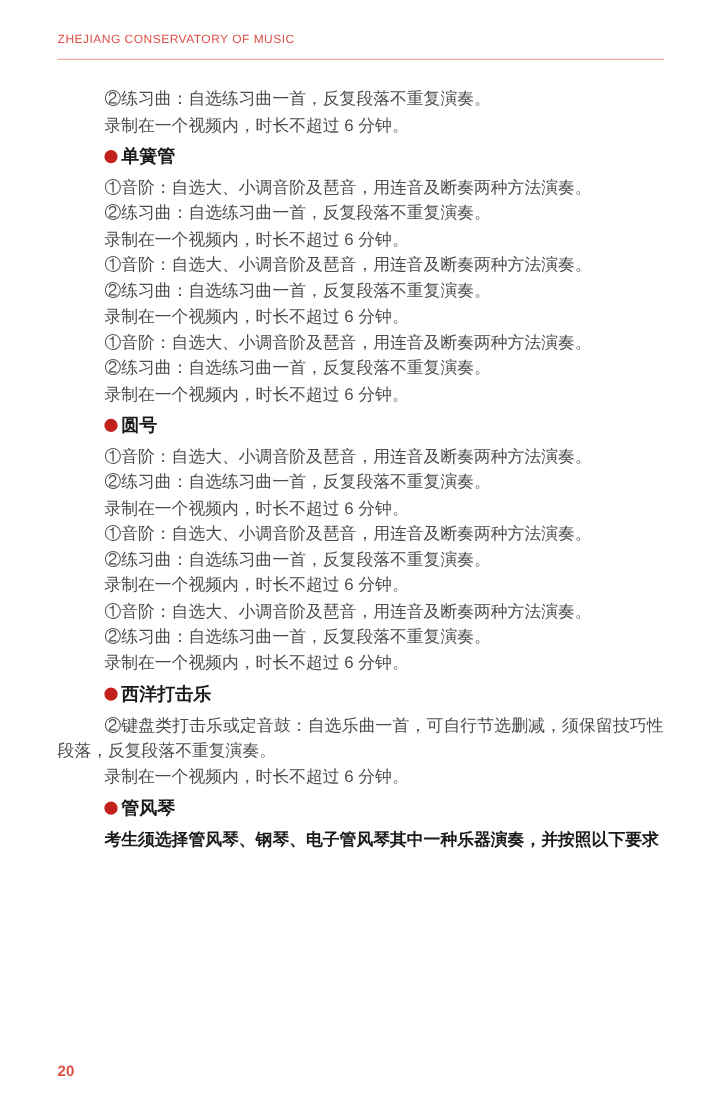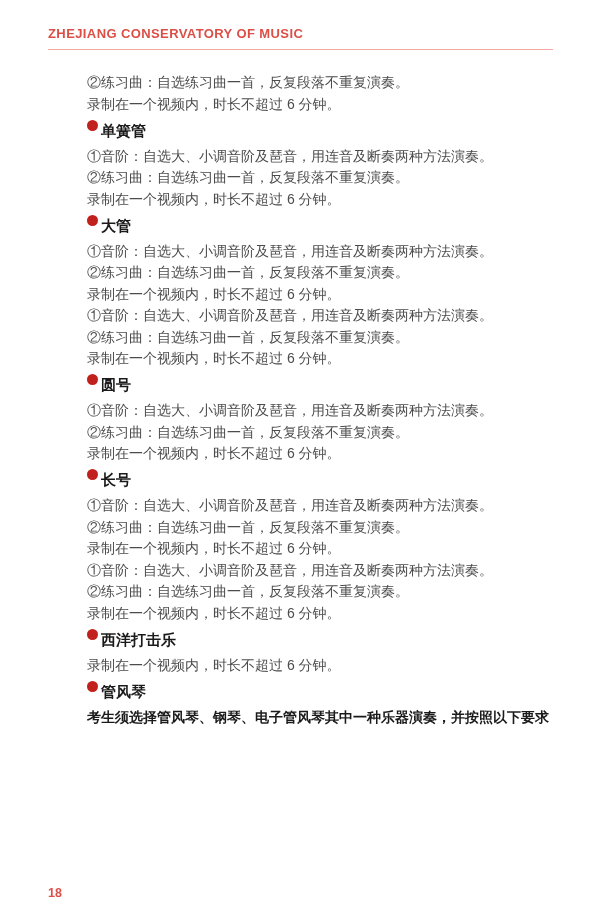--- a/index.html
+++ b/index.html
@@ -23,8 +23,8 @@
   }
   .header-title {
     color: var(--accent);
-    font-size: 13px;
-    font-weight: bold;
+    font-size: 10px;
+    font-weight: normal;
     letter-spacing: 0.4px;
     line-height: 13px;
   }

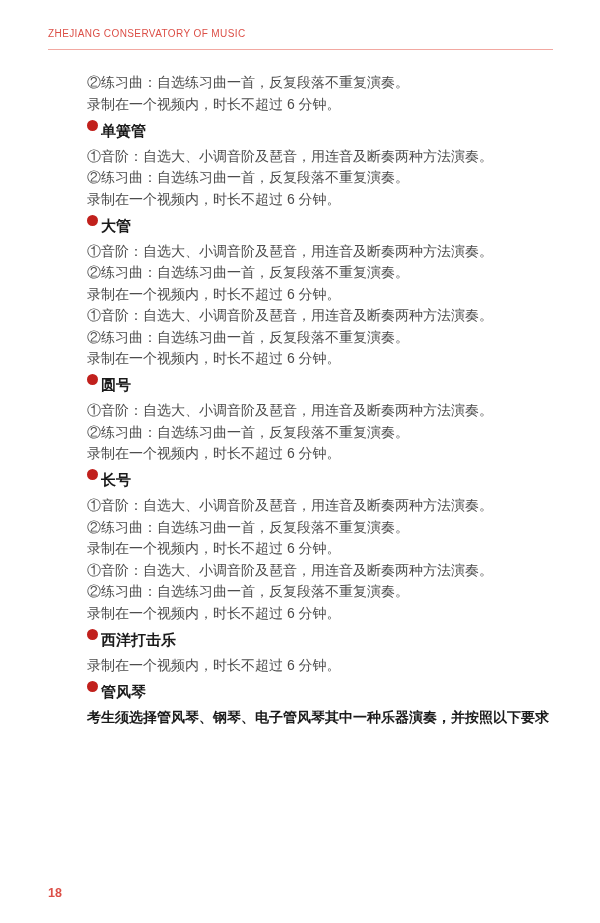--- a/index.html
+++ b/index.html
@@ -58,7 +58,7 @@
     line-height: 22px;
     text-indent: 0;
     display: flex;
-    align-items: flex-start;
+    align-items: center;
   }
   .bullet {
     display: inline-block;

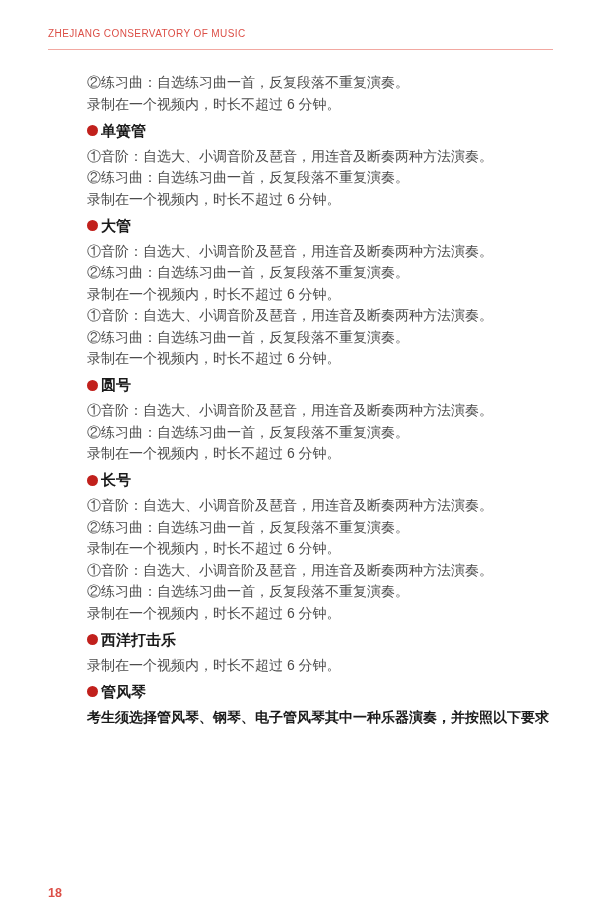--- a/index.html
+++ b/index.html
@@ -95,10 +95,6 @@
       <p class="para">①音阶：自选大、小调音阶及琶音，用连音及断奏两种方法演奏。</p>
       <p class="para">②练习曲：自选练习曲一首，反复段落不重复演奏。</p>
       <p class="para">录制在一个视频内，时长不超过 6 分钟。</p>
-      <div class="section-heading">
-        <span class="bullet"></span>
-        <span>大管</span>
-      </div>
       <p class="para">①音阶：自选大、小调音阶及琶音，用连音及断奏两种方法演奏。</p>
       <p class="para">②练习曲：自选练习曲一首，反复段落不重复演奏。</p>
       <p class="para">录制在一个视频内，时长不超过 6 分钟。</p>

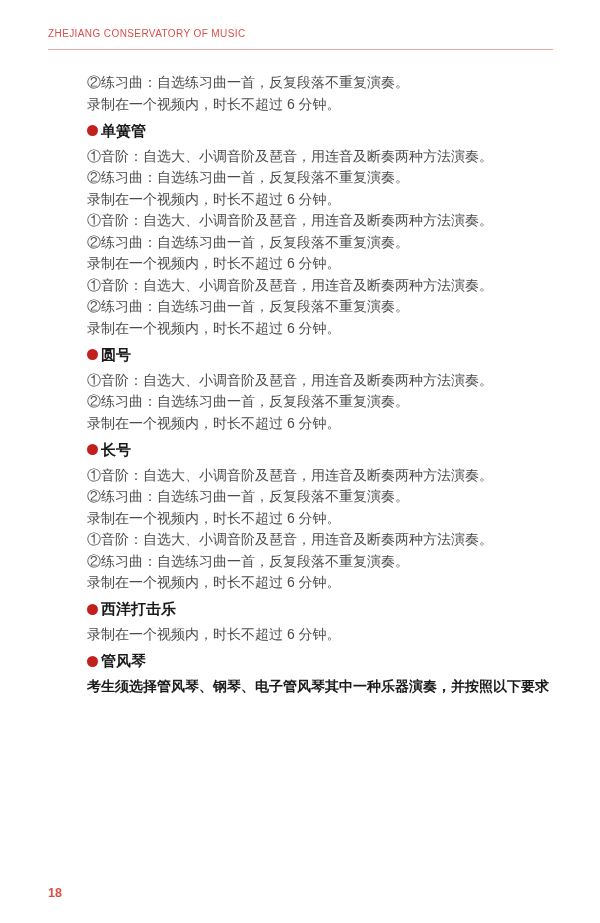--- a/index.html
+++ b/index.html
@@ -108,10 +108,6 @@
       <p class="para">①音阶：自选大、小调音阶及琶音，用连音及断奏两种方法演奏。</p>
       <p class="para">②练习曲：自选练习曲一首，反复段落不重复演奏。</p>
       <p class="para">录制在一个视频内，时长不超过 6 分钟。</p>
-      <div class="section-heading">
-        <span class="bullet"></span>
-        <span>长号</span>
-      </div>
       <p class="para">①音阶：自选大、小调音阶及琶音，用连音及断奏两种方法演奏。</p>
       <p class="para">②练习曲：自选练习曲一首，反复段落不重复演奏。</p>
       <p class="para">录制在一个视频内，时长不超过 6 分钟。</p>

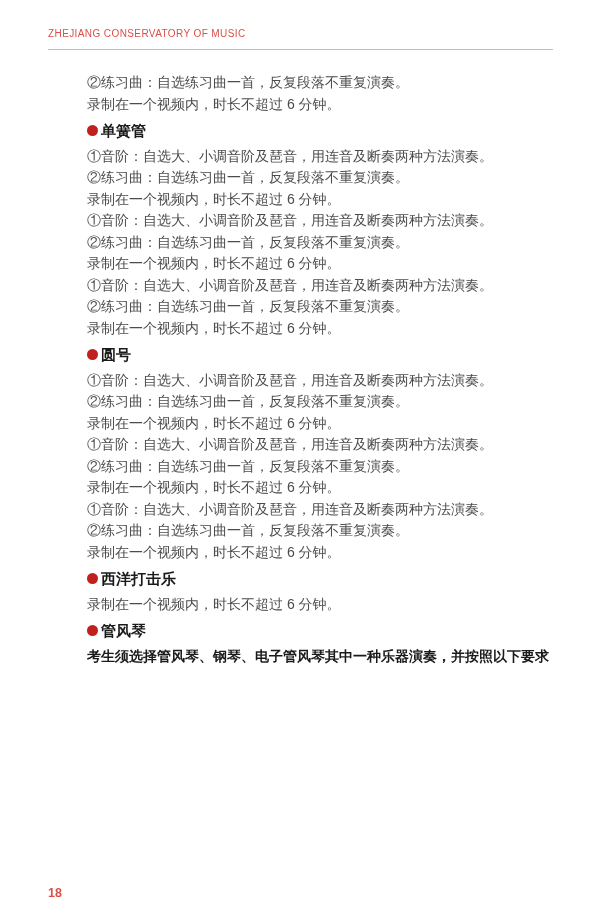--- a/index.html
+++ b/index.html
@@ -118,6 +118,7 @@
         <span class="bullet"></span>
         <span>西洋打击乐</span>
       </div>
+      <p class="para">②键盘类打击乐或定音鼓：自选乐曲一首，可自行节选删减，须保留技巧性段落，反复段落不重复演奏。</p>
       <p class="para">录制在一个视频内，时长不超过 6 分钟。</p>
       <div class="section-heading">
         <span class="bullet"></span>

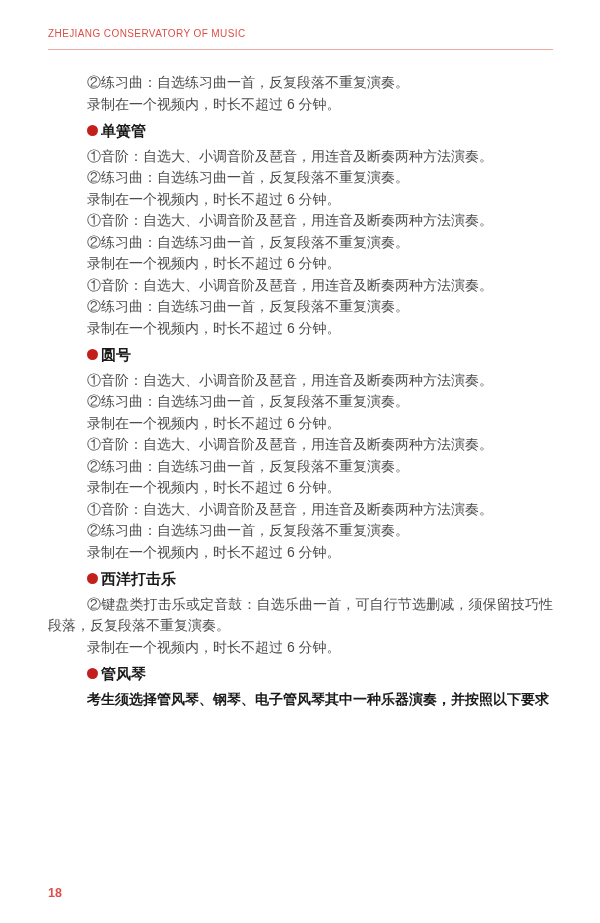--- a/index.html
+++ b/index.html
@@ -127,7 +127,7 @@
       <p class="para bold">考生须选择管风琴、钢琴、电子管风琴其中一种乐器演奏，并按照以下要求</p>
     </div>
 
-  <div class="page-number">18</div>
+  <div class="page-number">20</div>
 
 </div>
 

